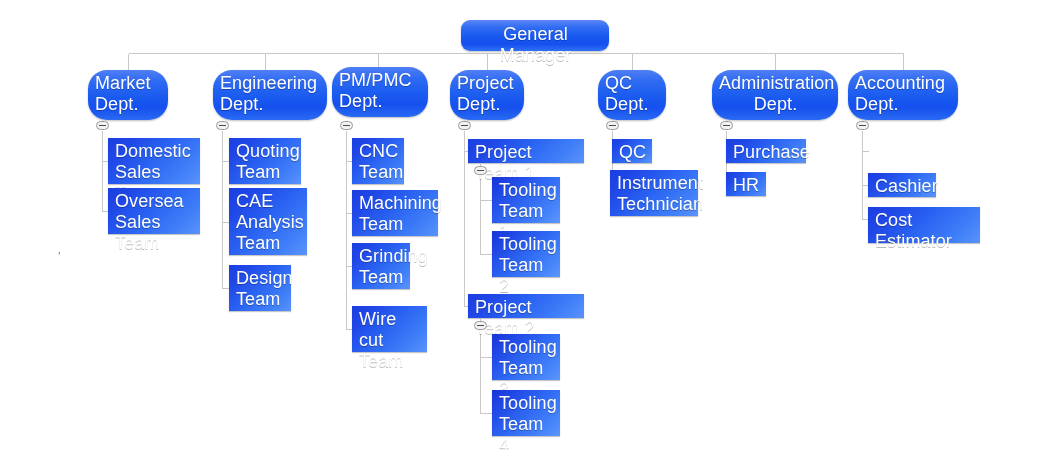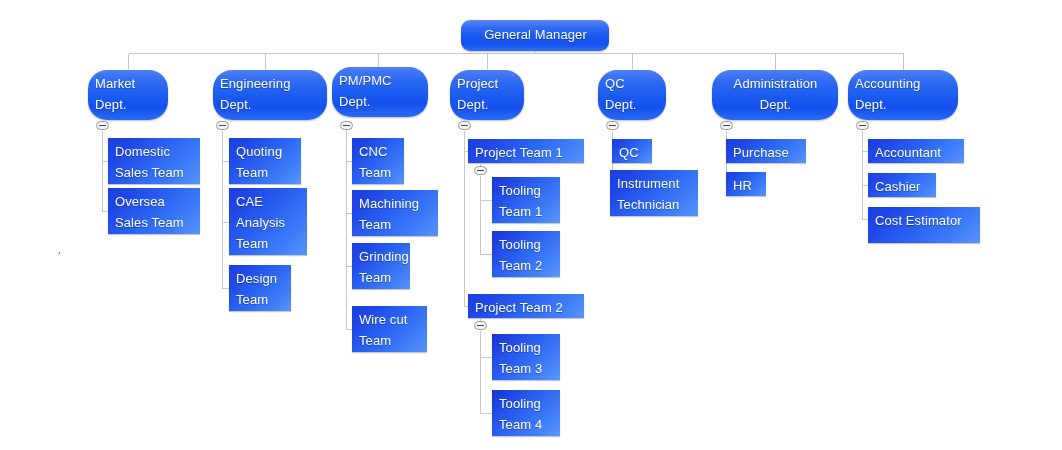--- a/index.html
+++ b/index.html
@@ -19,7 +19,7 @@
     position:absolute;
     box-sizing:border-box;
     color:#ffffff;
-    font-size:13px;
+    font-size:18px;
     line-height:21px;
     padding:3px 6px 3px 7px;
     white-space:pre-line;

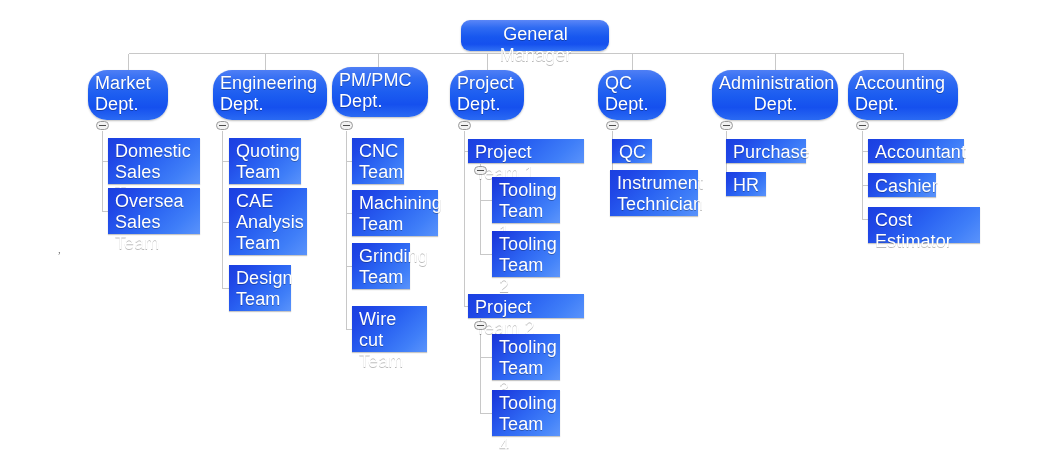--- a/index.html
+++ b/index.html
@@ -178,7 +178,6 @@
     <div class="node dept" style="left: 848px; top: 70px; width: 110px; height: 50px;">Accounting
 Dept.</div>
     <div class="handle" style="left: 856px; top: 121px;"></div>
-    <div class="node team" style="left: 868px; top: 139px; width: 96px; height: 24px;">Accountant</div>
     <div class="node team" style="left: 868px; top: 173px; width: 68px; height: 24px;">Cashier</div>
     <div class="node team" style="left: 868px; top: 207px; width: 112px; height: 36px;">Cost Estimator</div>
     <div class="stray" style="left: 58px; top: 243px;">,</div>

